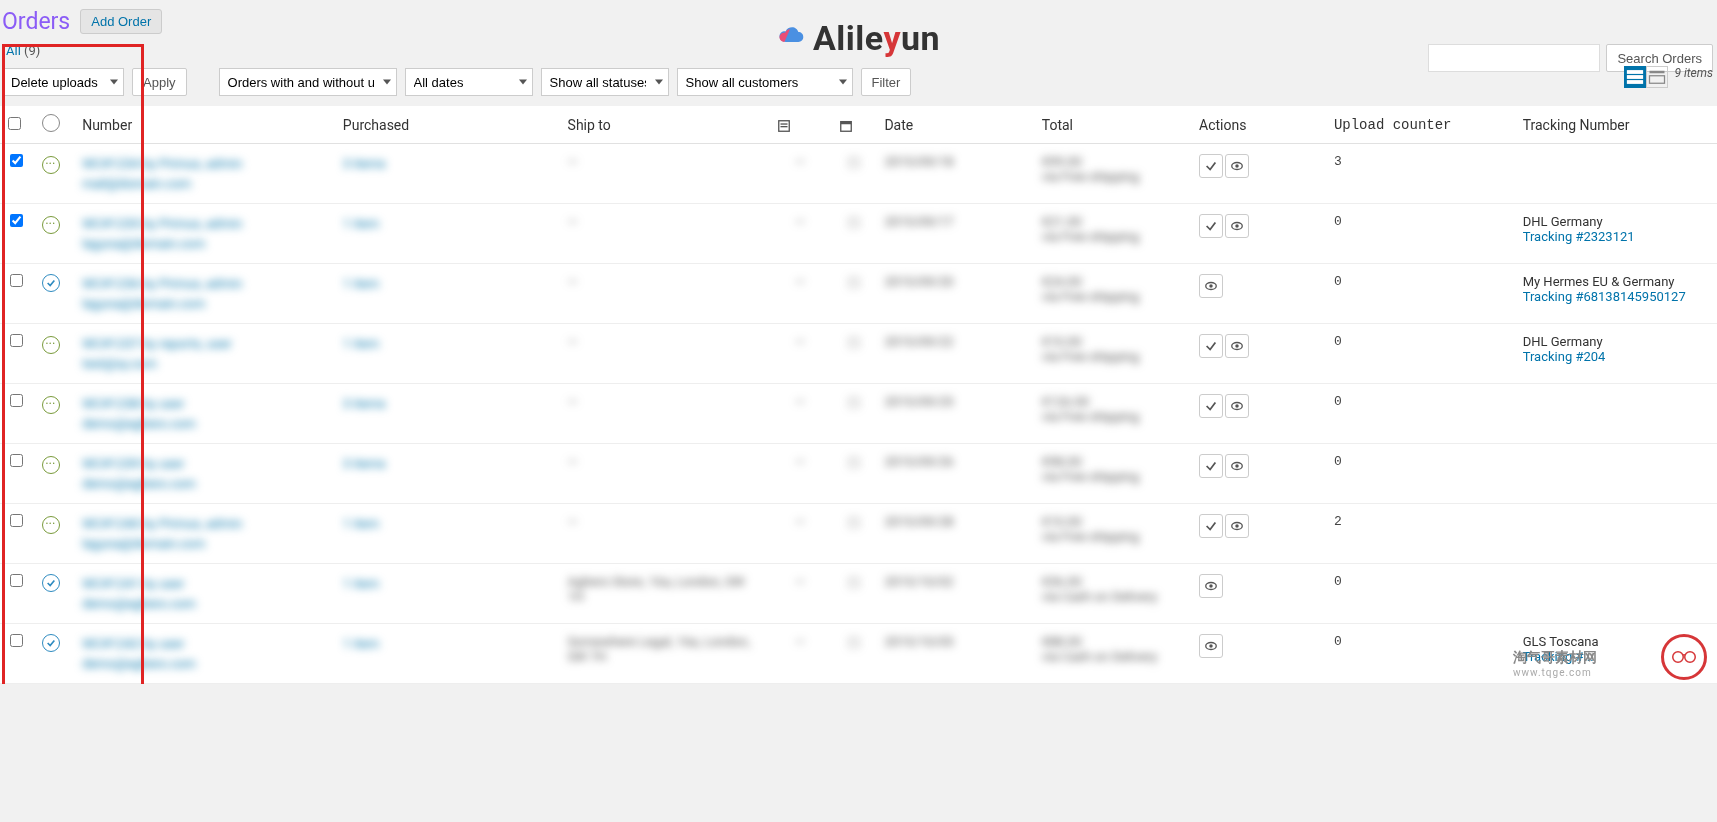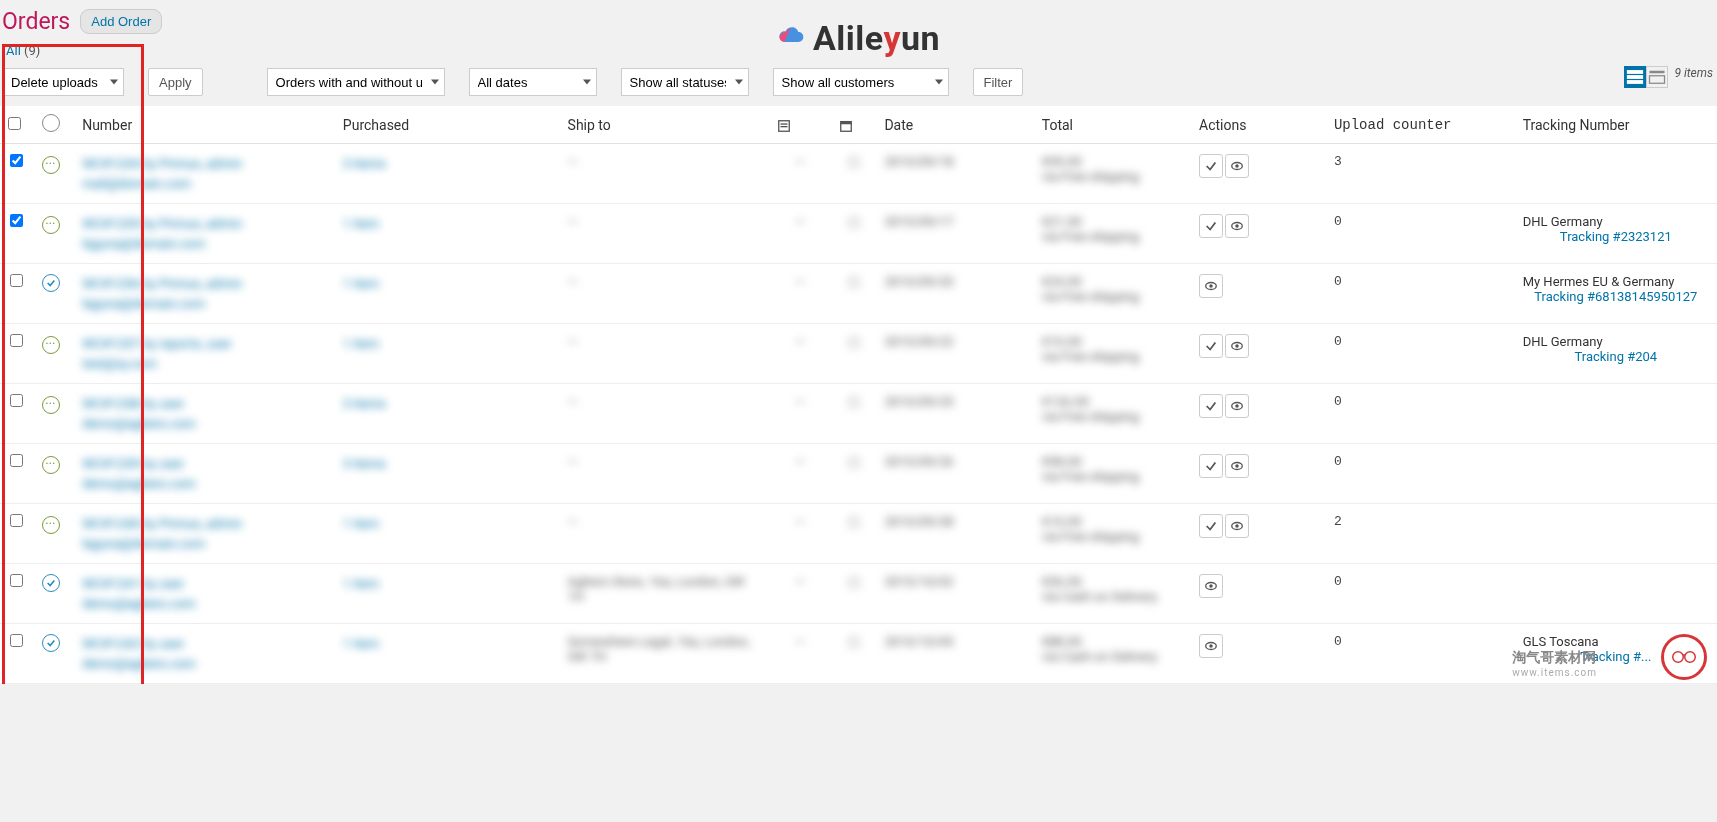--- a/index.html
+++ b/index.html
@@ -6,7 +6,7 @@
   body { font-family: -apple-system, BlinkMacSystemFont, "Segoe UI", Roboto, Arial, sans-serif; font-size: 13px; color: #444; background: #f1f1f1; width: 1717px; }
   .page { background: #f1f1f1; position: relative; }
   .header-row { display: flex; align-items: center; padding: 8px 2px 6px 2px; position: relative; }
-  h1.page-title { font-size: 23px; font-weight: 400; color: #be185d; margin-right: 10px; }
+  h1.page-title { font-size: 23px; font-weight: 400; color: #8b5cf6; margin-right: 10px; }
   .add-btn { background: #e5e5e5; border: 1px solid #ccc; border-radius: 9px; color: #0073aa; padding: 4px 10px; font-size: 13px; cursor: pointer; }
   .logo { position: absolute; left: 50%; transform: translateX(-50%); top: 18px; display: flex; align-items: center; }
   .logo-text { font-size: 34px; font-weight: 700; color: #333; letter-spacing: 0.5px; margin-left: 8px; }

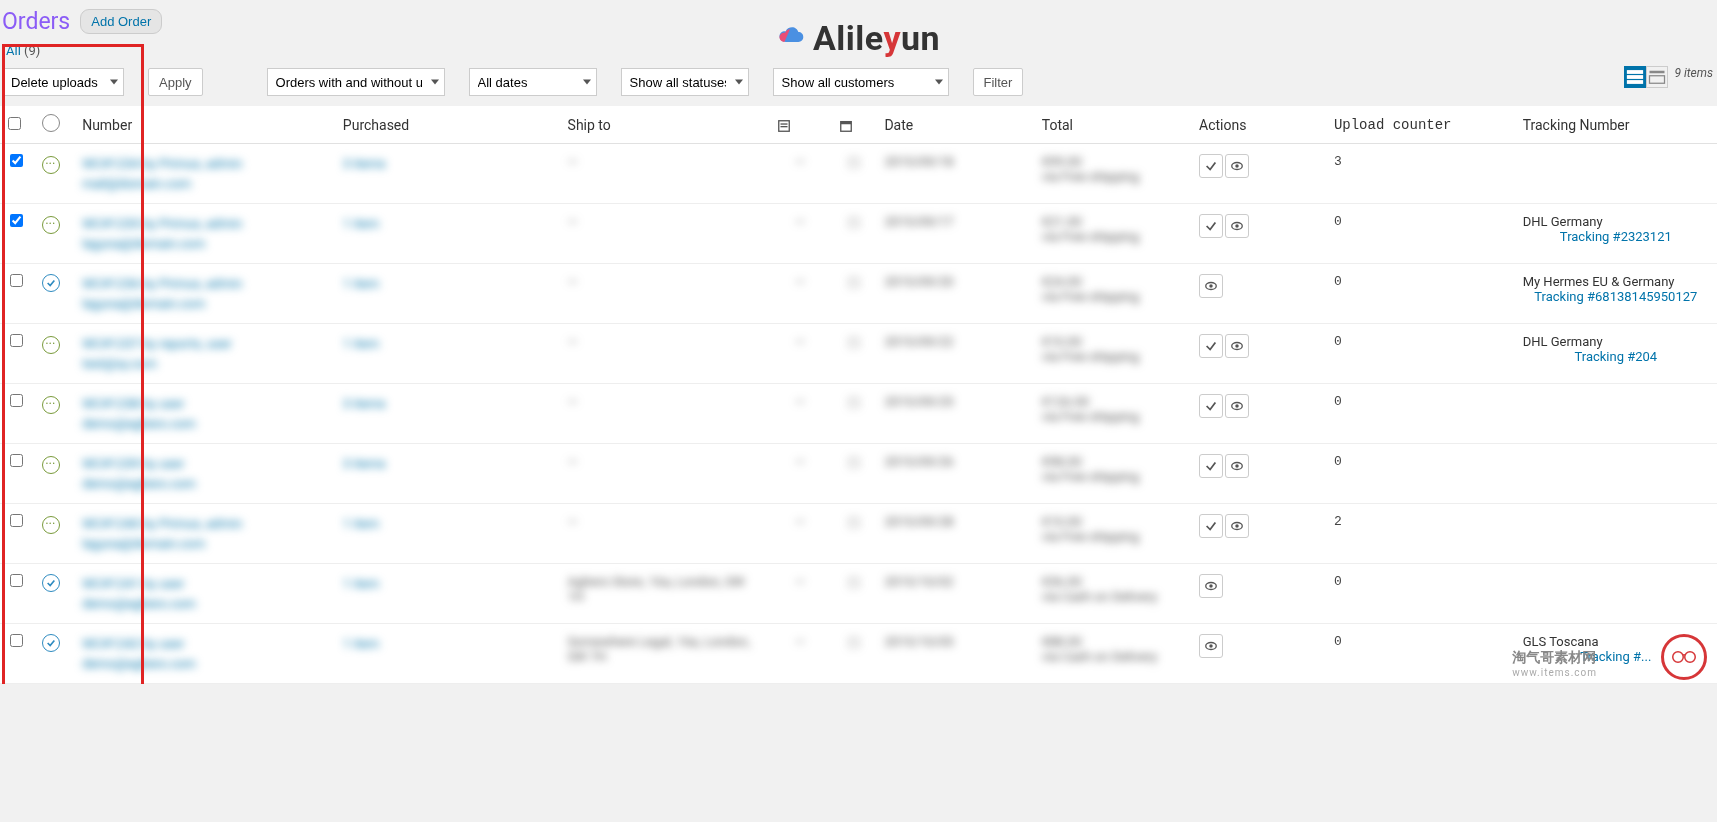--- a/index.html
+++ b/index.html
@@ -7,7 +7,7 @@
   .page { background: #f1f1f1; position: relative; }
   .header-row { display: flex; align-items: center; padding: 8px 2px 6px 2px; position: relative; }
   h1.page-title { font-size: 23px; font-weight: 400; color: #8b5cf6; margin-right: 10px; }
-  .add-btn { background: #e5e5e5; border: 1px solid #ccc; border-radius: 9px; color: #0073aa; padding: 4px 10px; font-size: 13px; cursor: pointer; }
+  .add-btn { background: #e5e5e5; border: 1px solid #ccc; border-radius: 3px; color: #0073aa; padding: 4px 10px; font-size: 13px; cursor: pointer; }
   .logo { position: absolute; left: 50%; transform: translateX(-50%); top: 18px; display: flex; align-items: center; }
   .logo-text { font-size: 34px; font-weight: 700; color: #333; letter-spacing: 0.5px; margin-left: 8px; }
   .logo-text .red { color: #d63638; }

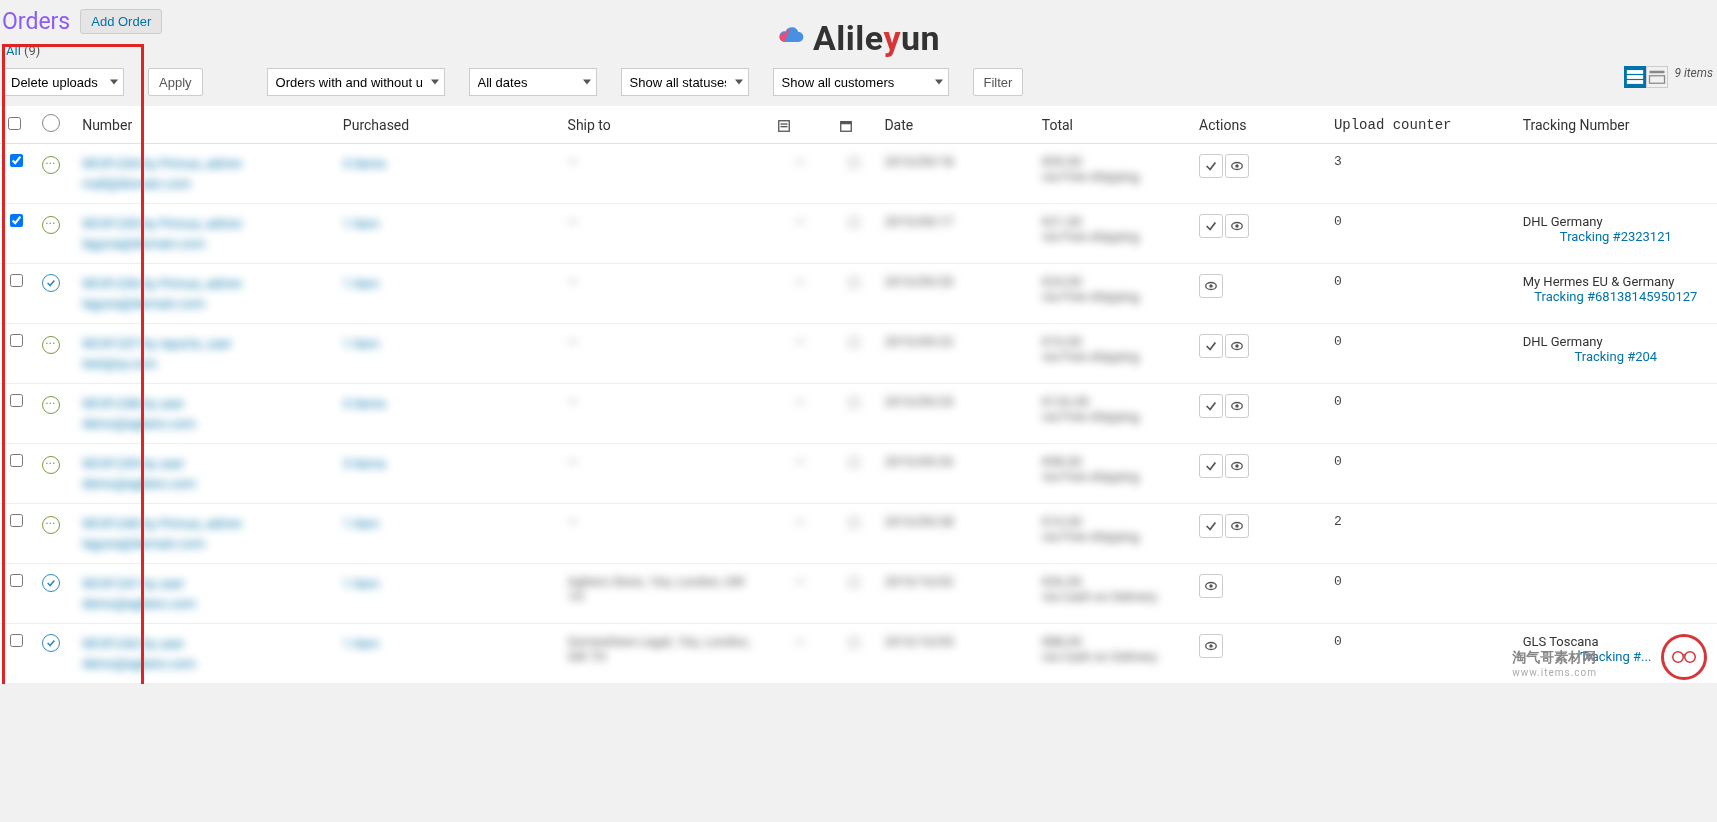--- a/index.html
+++ b/index.html
@@ -79,6 +79,10 @@
     </div>
   </div>
 
+  <div class="search-row">
+    <input class="search-input" type="text" placeholder="" style="">
+    <button class="btn">Search Orders</button>
+  </div>
 
   <div class="subsub">
     <a href="#"><span>All</span></a>

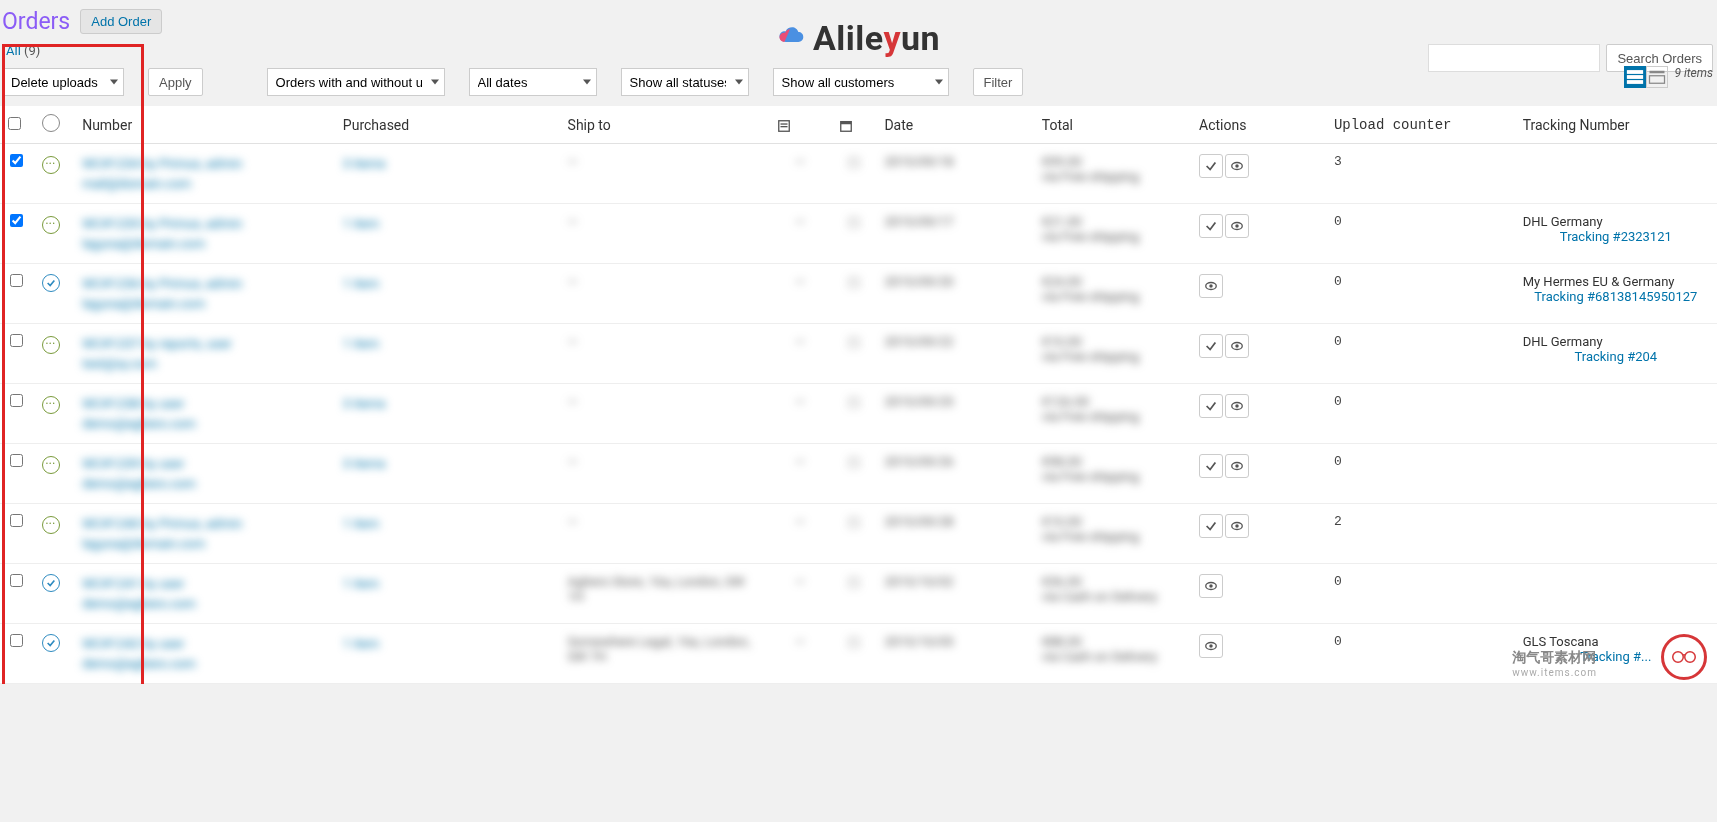--- a/index.html
+++ b/index.html
@@ -15,7 +15,7 @@
   .subsub { padding: 2px 2px 4px 6px; font-size: 13px; }
   .subsub a { color: #0073aa; text-decoration: none; }
   .subsub .count { color: #555; }
-  .toolbar { display: flex; align-items: center; gap: 24px; padding: 6px 2px; position: relative; }
+  .toolbar { display: flex; align-items: center; gap: 8px; padding: 6px 2px; position: relative; }
   select.wp-select { height: 28px; border: 1px solid #ccc; background: #fff; padding: 0 22px 0 8px; font-size: 13px; -webkit-appearance: none; appearance: none; border-radius: 0; }
   .select-wrap { position: relative; display: inline-block; }
   .select-wrap::after { content: ""; position: absolute; right: 6px; top: 50%; transform: translateY(-50%); border-left: 4px solid transparent; border-right: 4px solid transparent; border-top: 5px solid #555; pointer-events: none; }

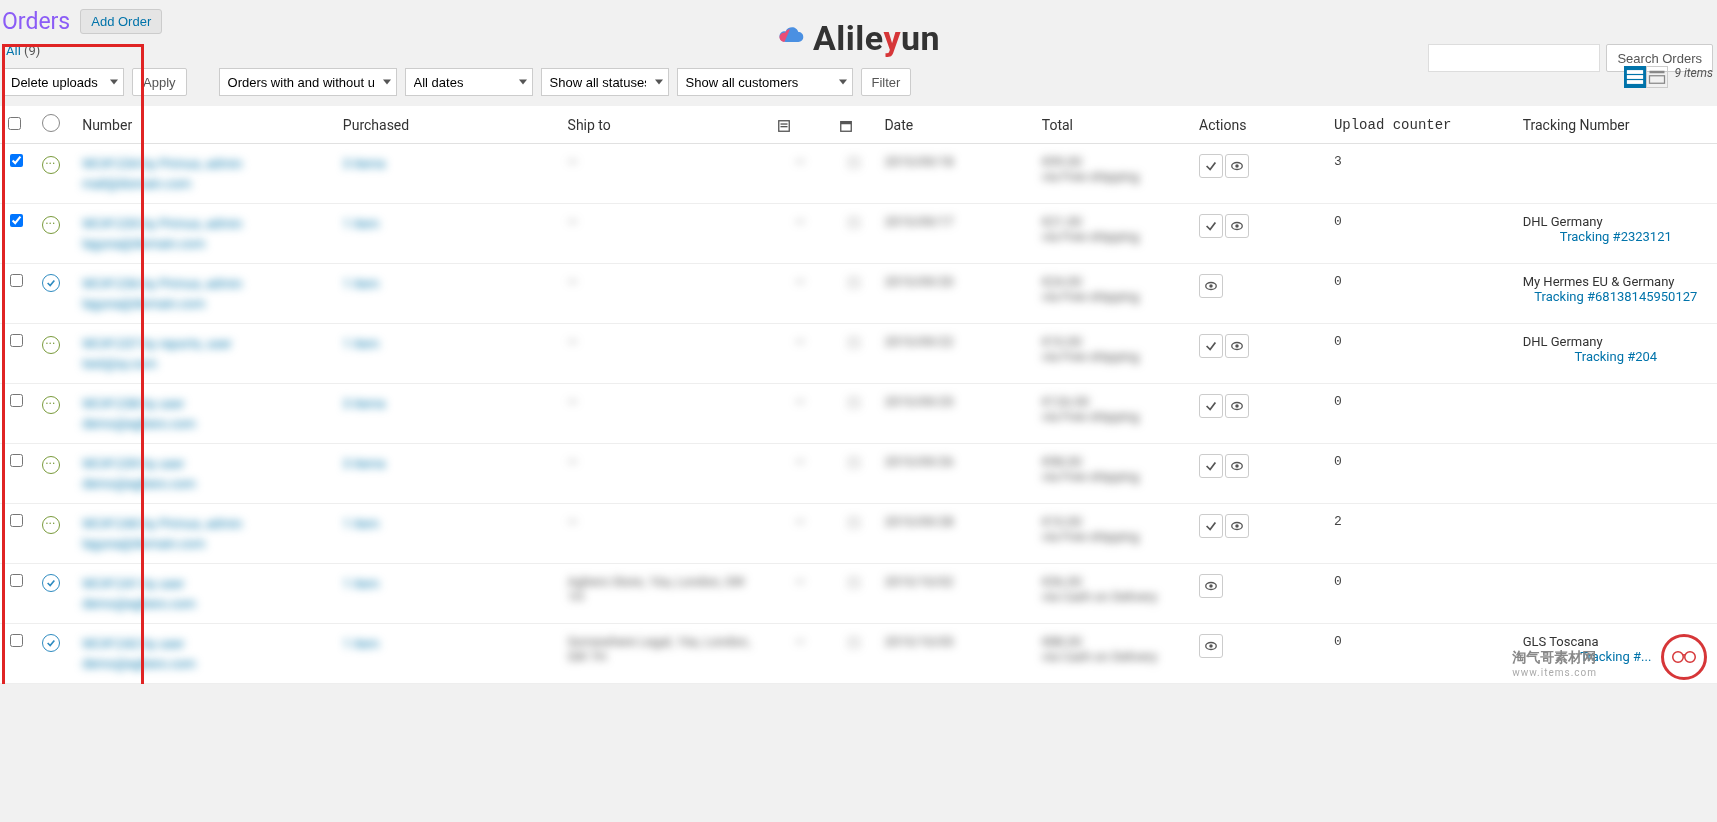--- a/index.html
+++ b/index.html
@@ -51,7 +51,7 @@
   .blur-link { color: #0073aa; filter: blur(4px); user-select: none; display: block; line-height: 1.5; }
   .blur-text { color: #555; filter: blur(4px); user-select: none; }
   .tracking { color: #333; }
-  .tracking a { color: #0073aa; text-decoration: none; display: block; text-align: center; }
+  .tracking a { color: #0073aa; text-decoration: none; display: block; }
   .action-btn { width: 24px; height: 24px; border: 1px solid #ccc; border-radius: 3px; background: #fff; display: inline-flex; align-items: center; justify-content: center; cursor: pointer; margin-right: 2px; color: #555; }
   .action-btn svg { width: 14px; height: 14px; }
   .header-icon { display: inline-block; }

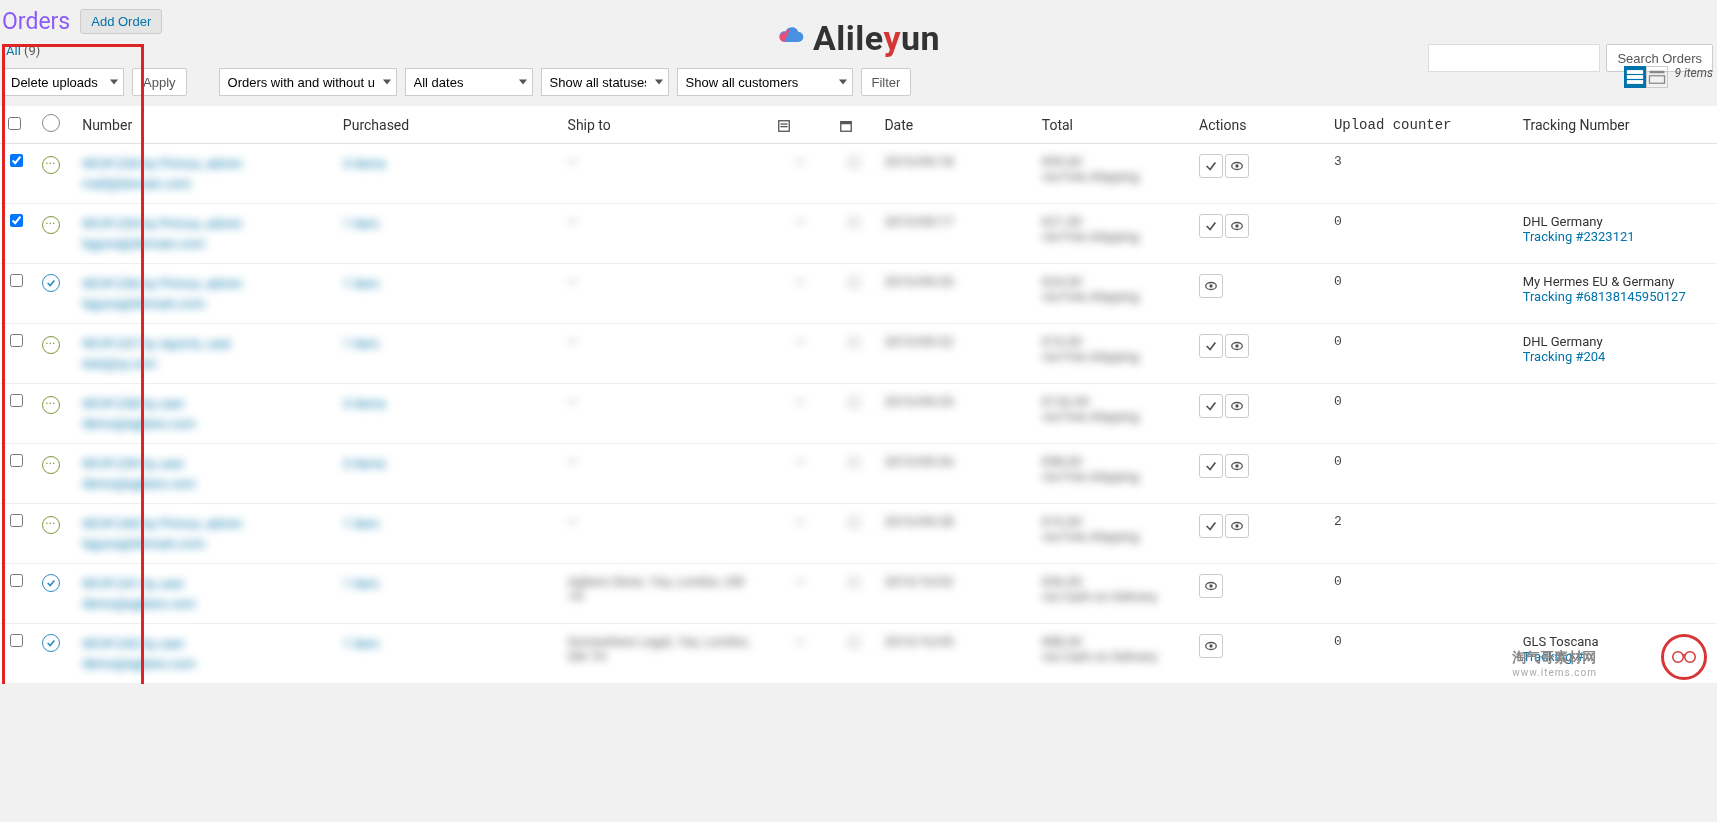--- a/index.html
+++ b/index.html
@@ -423,7 +423,7 @@
 
   <div class="watermark1">
     <span>淘气哥素材网</span>
-    <span class="sub">www.items.com</span>
+    <span class="sub">www.tqge.com</span>
   </div>
   <div class="watermark2">
     <svg viewBox="0 0 40 40" width="30" height="30">

